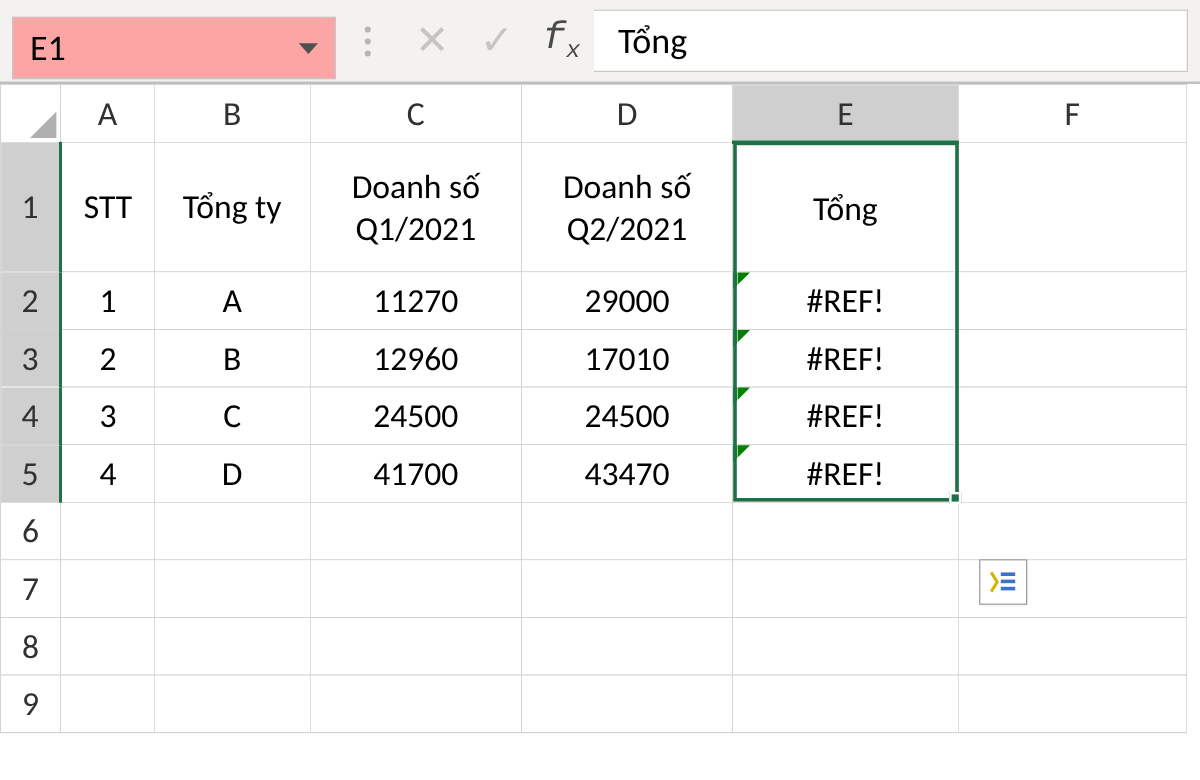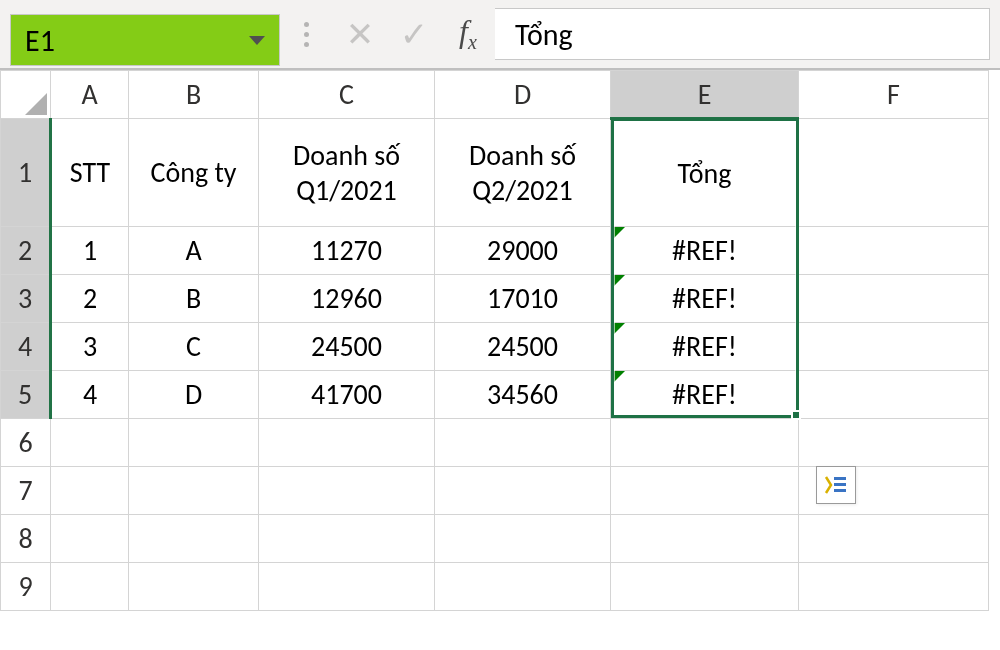--- a/index.html
+++ b/index.html
@@ -21,7 +21,7 @@
   .name-box-wrap {
     display: flex;
     align-items: center;
-    background: #84cc16;
+    background: #fca5a5;
     border: 1px solid #c8c8c8;
     height: 52px;
     width: 270px;

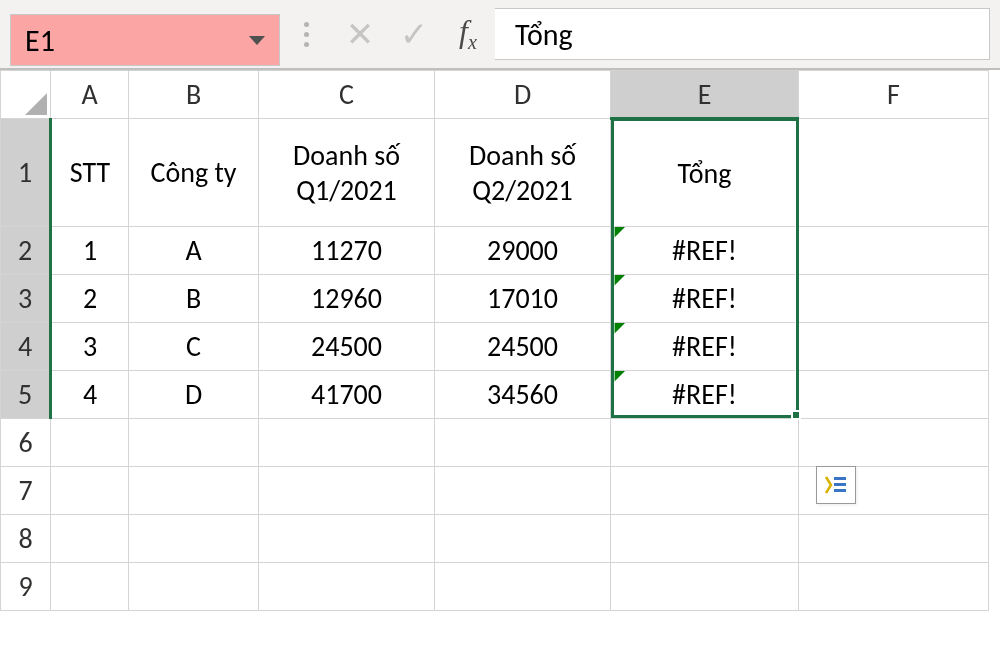--- a/index.html
+++ b/index.html
@@ -44,7 +44,7 @@
   .dots i { width:5px; height:5px; background:#6b6b6b; border-radius:50%; display:block; }
   .fx-btn { width:54px; display:flex; align-items:center; justify-content:center; color:#706f6e; font-size:30px; }
   .cancel-x, .accept-chk { color:#c6c5c4; font-size:34px; }
-  .fx-label { font-style: italic; font-family: Liberation Serif, serif; font-size: 32px; color:#4a4a4a; }
+  .fx-label { font-style: italic; font-family: Liberation Mono, monospace; font-size: 32px; color:#4a4a4a; }
   .formula-content {
     flex: 1; height: 52px; background:#ffffff;
     border:1px solid #c8c8c8; border-left:none;

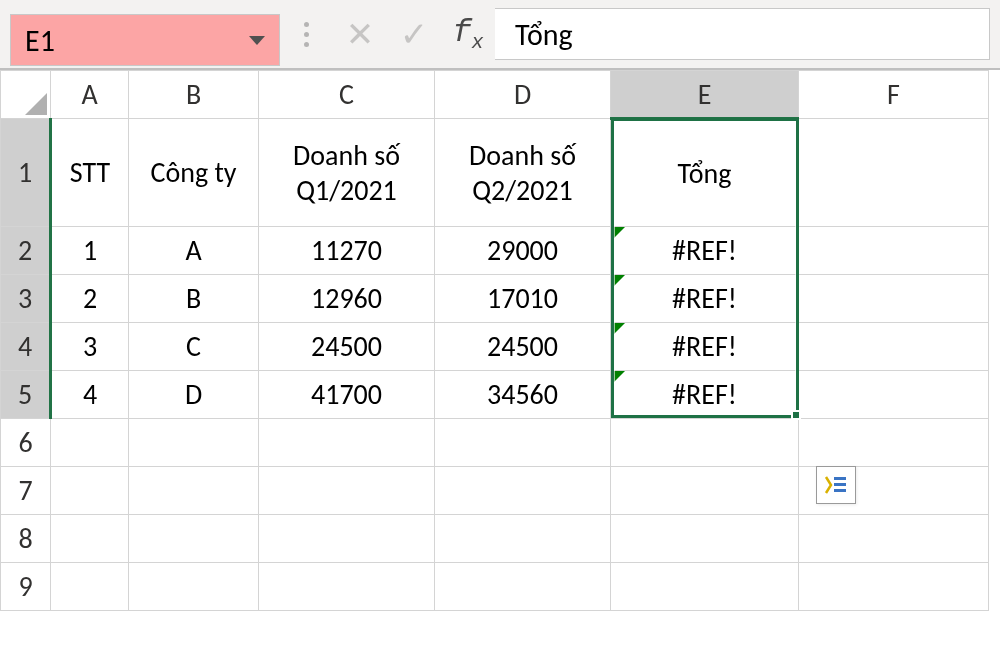--- a/index.html
+++ b/index.html
@@ -179,7 +179,7 @@
   <tr class="header-row">
     <th class="row-hdr sel">1</th>
     <td class="tbl-hdr">STT</td>
-    <td class="tbl-hdr">Công ty</td>
+    <td class="tbl-hdr">Tổng ty</td>
     <td class="tbl-hdr" style="white-space:pre-line;">Doanh số
 Q1/2021</td>
     <td class="tbl-hdr" style="white-space:pre-line;">Doanh số

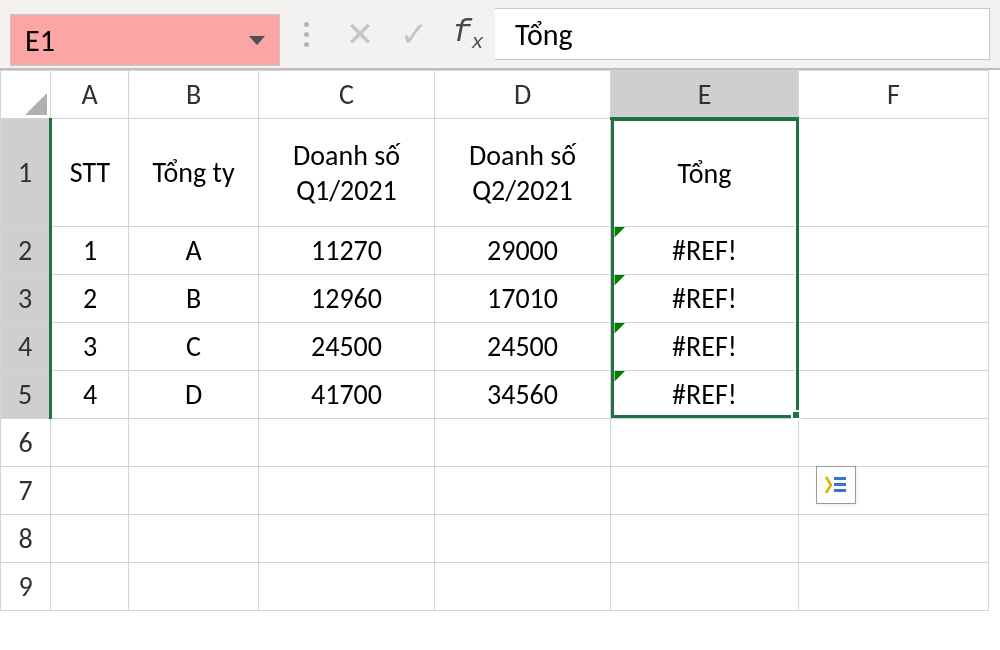--- a/index.html
+++ b/index.html
@@ -220,7 +220,7 @@
     <td class="tbl-cell">4</td>
     <td class="tbl-cell">D</td>
     <td class="tbl-cell">41700</td>
-    <td class="tbl-cell">34560</td>
+    <td class="tbl-cell">43470</td>
     <td class="tbl-cell err-cell"><span class="err-tri"></span><span>#REF!</span></td>
     <td></td>
   </tr>

